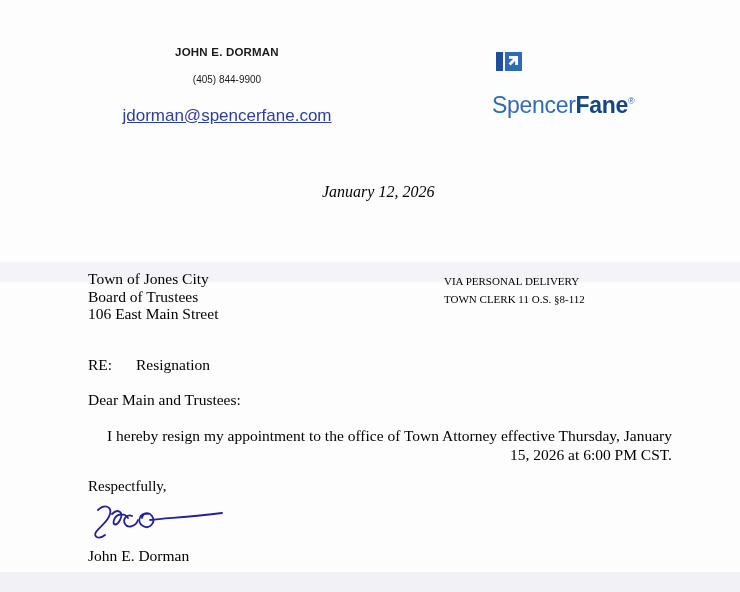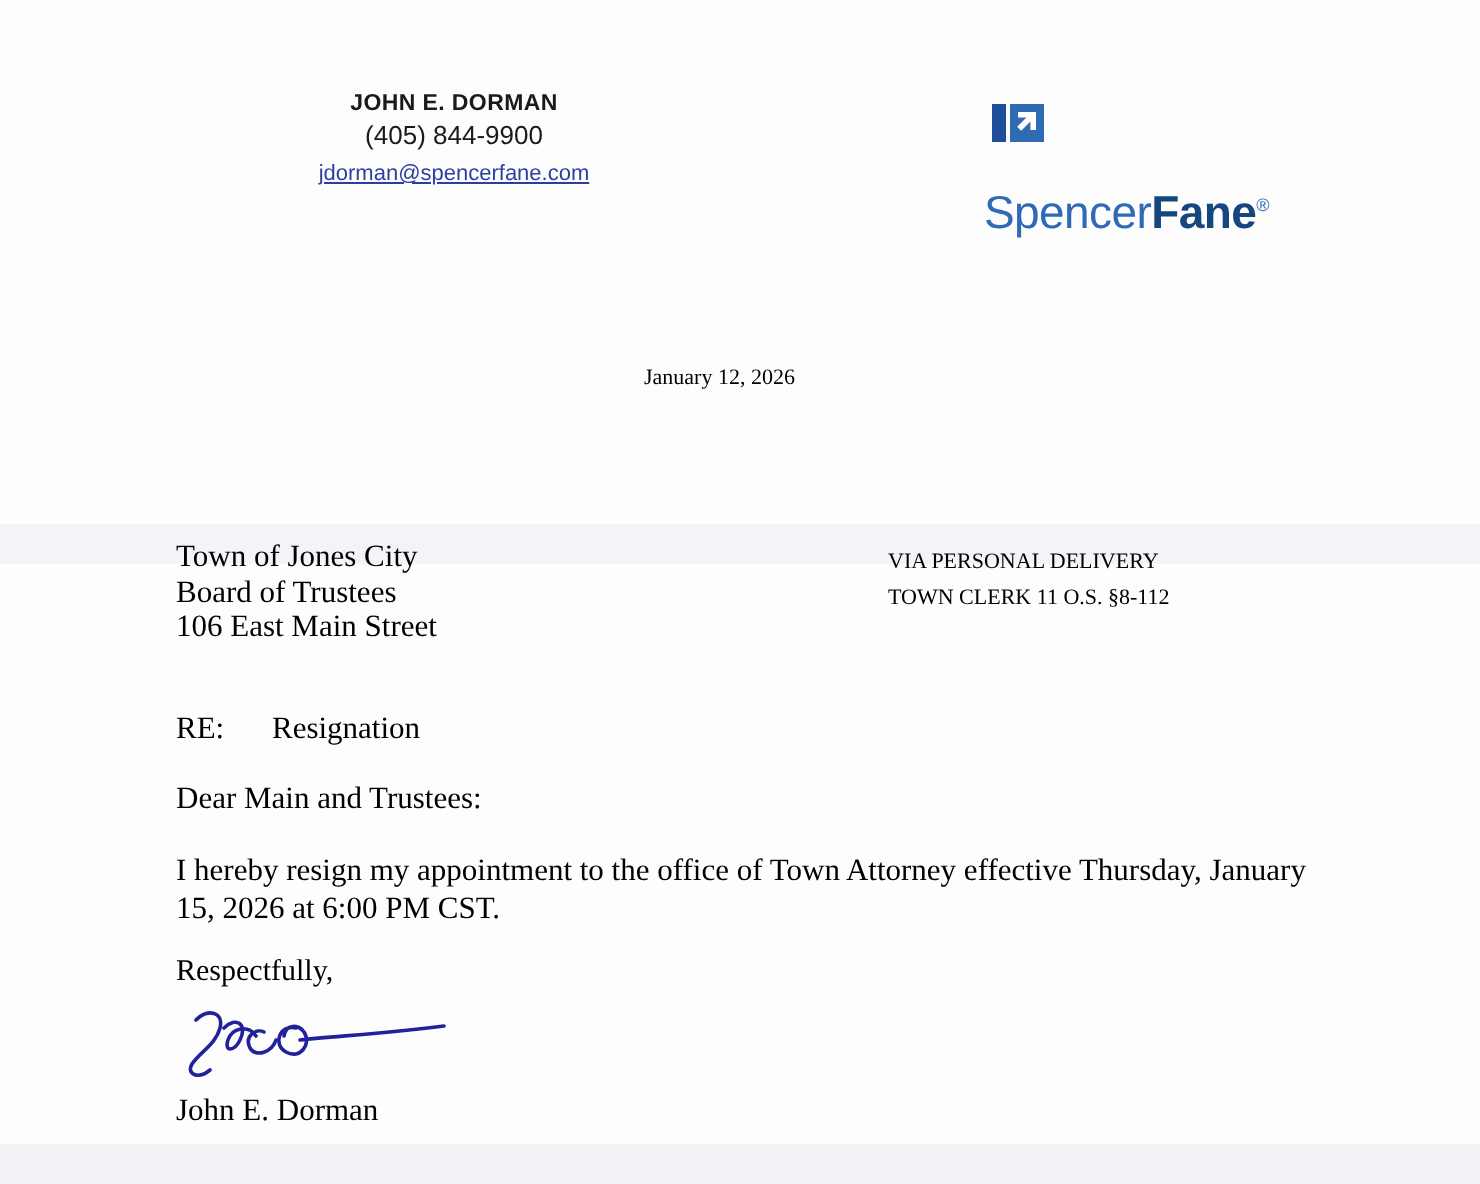--- a/index.html
+++ b/index.html
@@ -69,8 +69,8 @@
     font-weight: 600;
   }
   .sender-phone {
-    font-size: 13px;
-    margin-top: 2px;
+    font-size: 10px;
+    margin-top: 16px;
     color: #1a1a1a;
   }
   .sender-email {

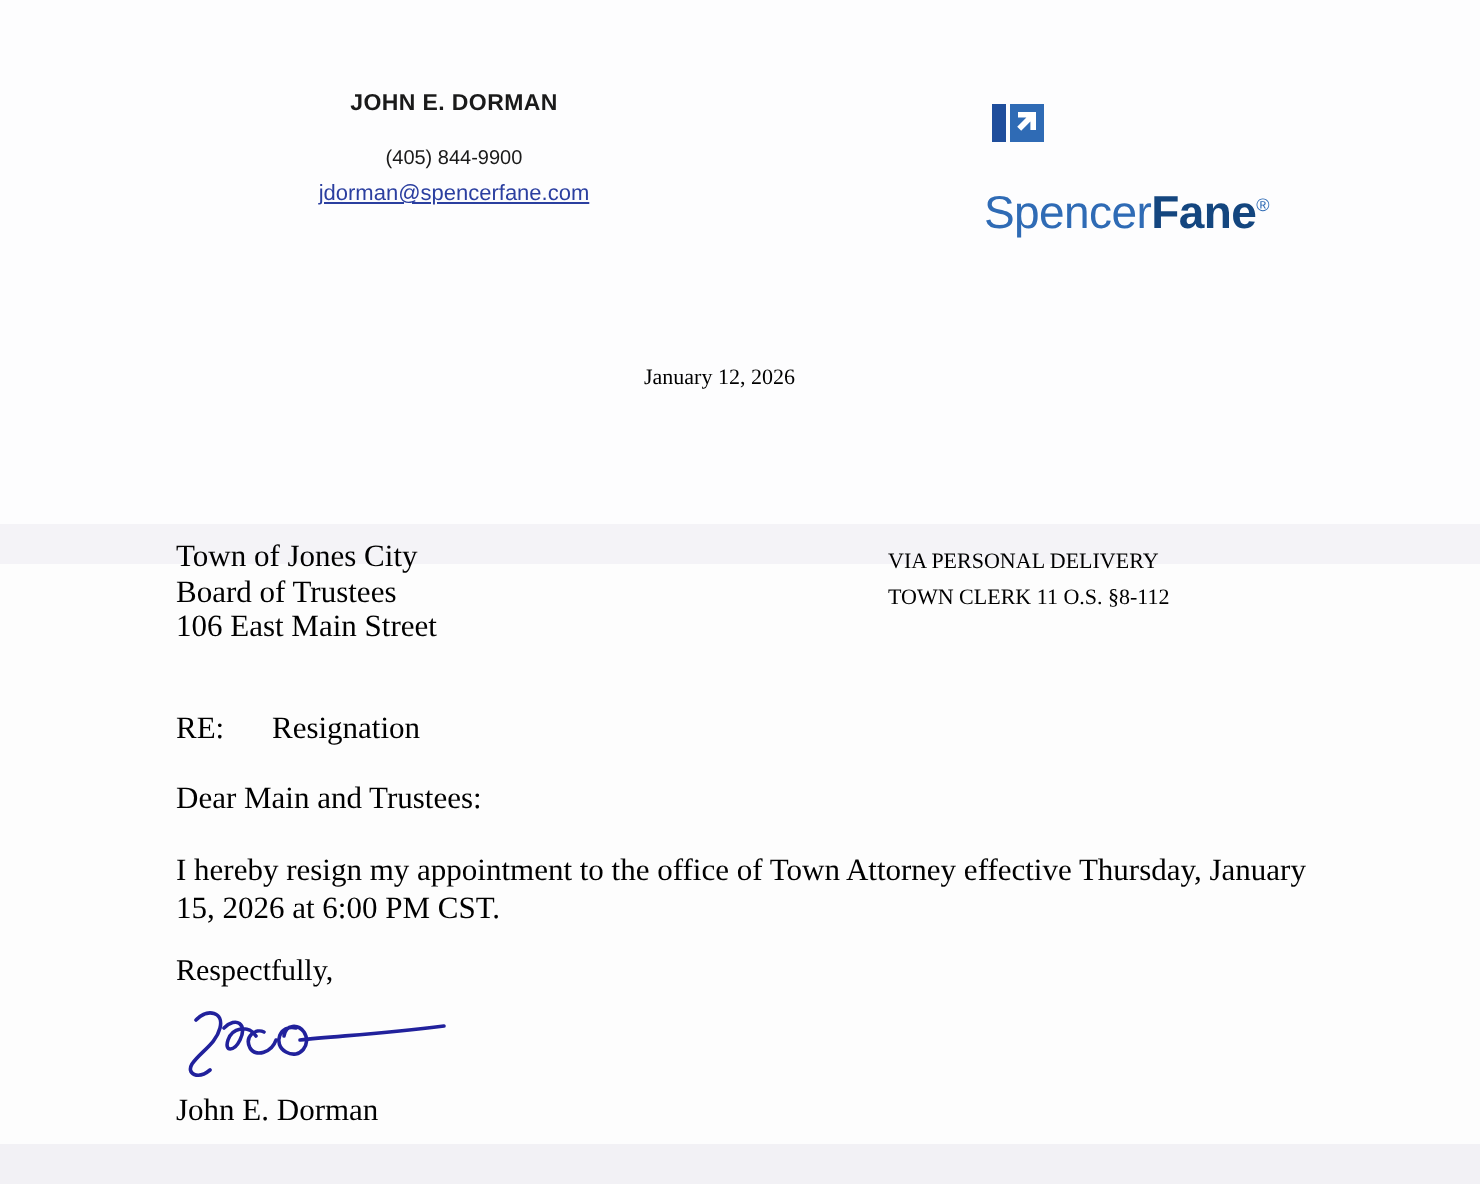--- a/index.html
+++ b/index.html
@@ -74,8 +74,8 @@
     color: #1a1a1a;
   }
   .sender-email {
-    font-size: 11px;
-    margin-top: 6px;
+    font-size: 17px;
+    margin-top: 21px;
     color: #2b3fa0;
     text-decoration: underline;
   }

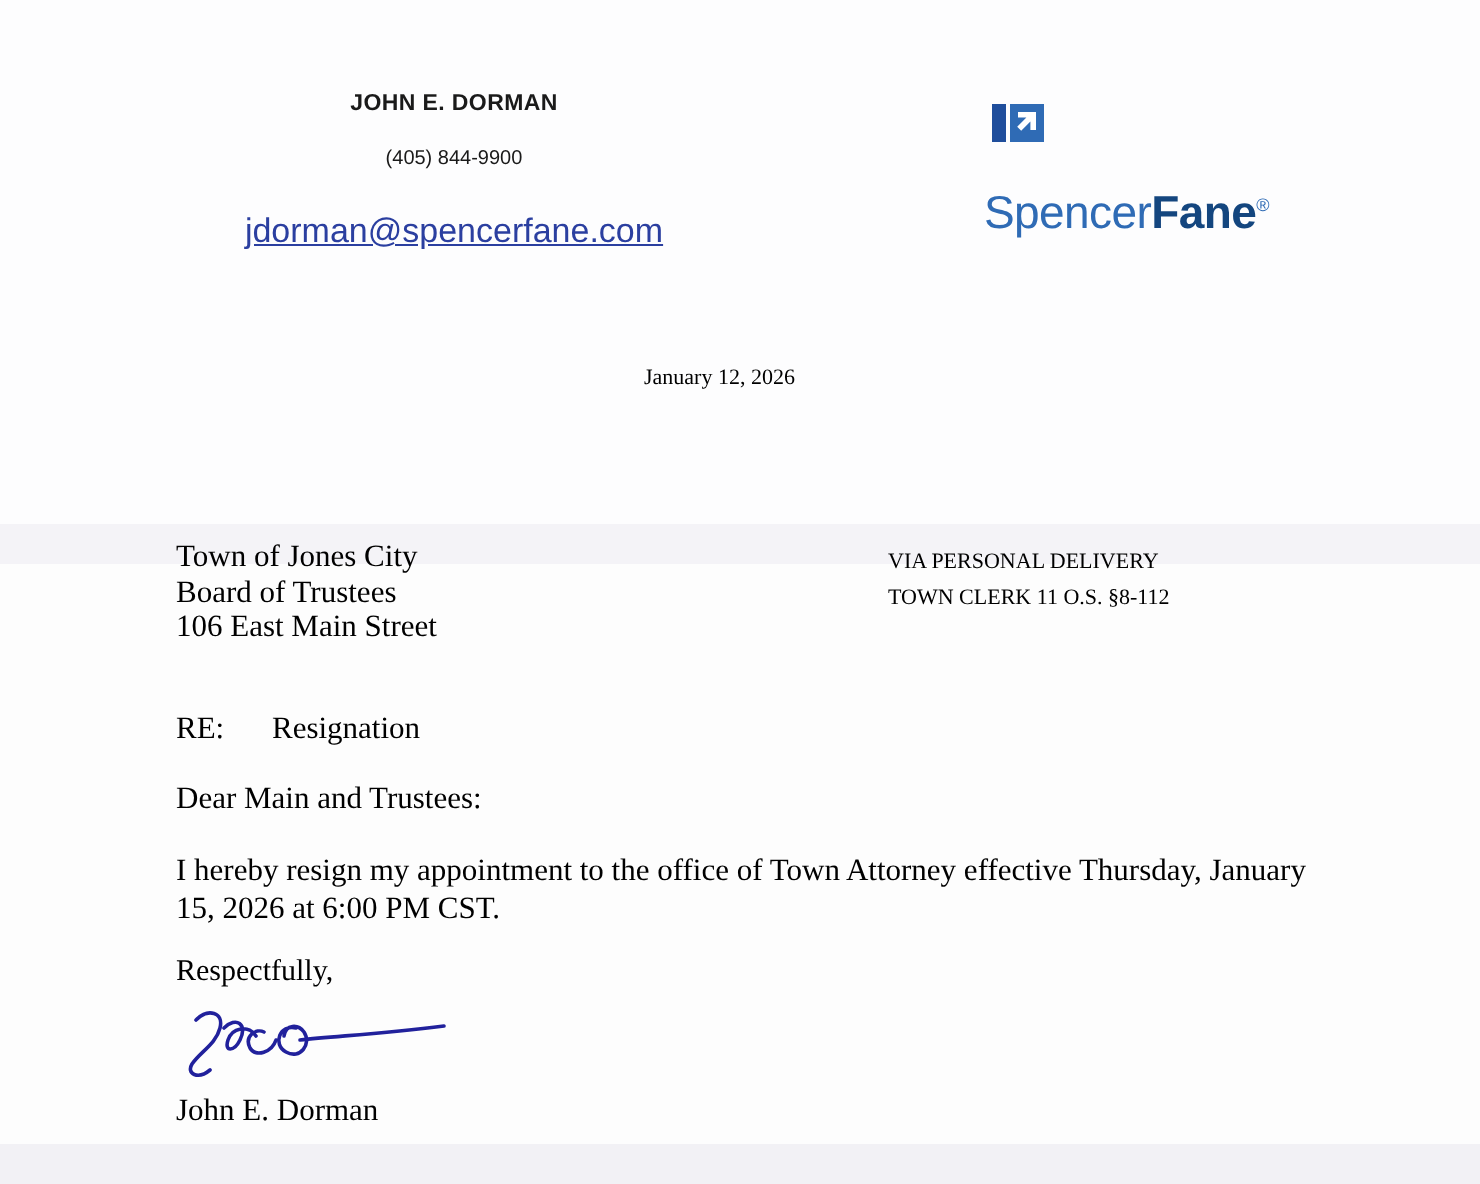--- a/index.html
+++ b/index.html
@@ -119,7 +119,8 @@
     position: absolute;
     left: 322px;
     top: 183px;
-    font-size: 11px;
+    font-size: 16px;
+    font-style: italic;
   }
   .recipient {
     position: absolute;

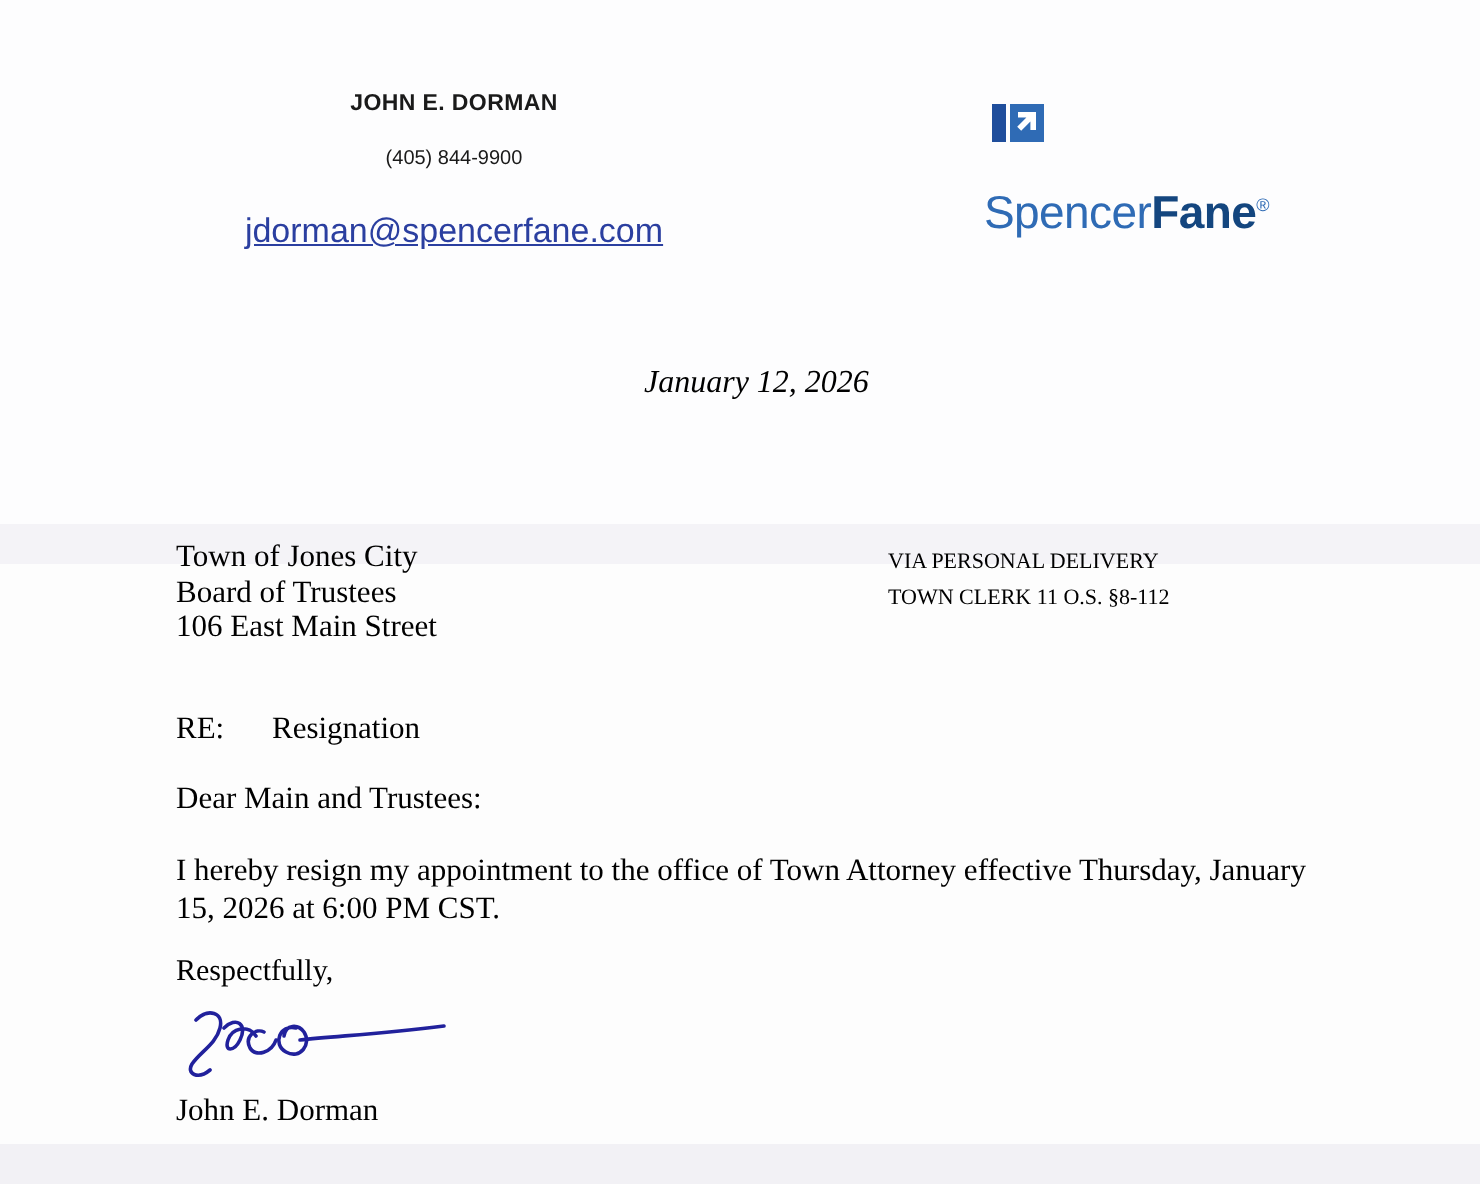--- a/index.html
+++ b/index.html
@@ -159,7 +159,7 @@
     width: 584px;
     font-size: 15.5px;
     line-height: 19px;
-    text-align: left;
+    text-align: right;
   }
   .closing {
     position: absolute;

